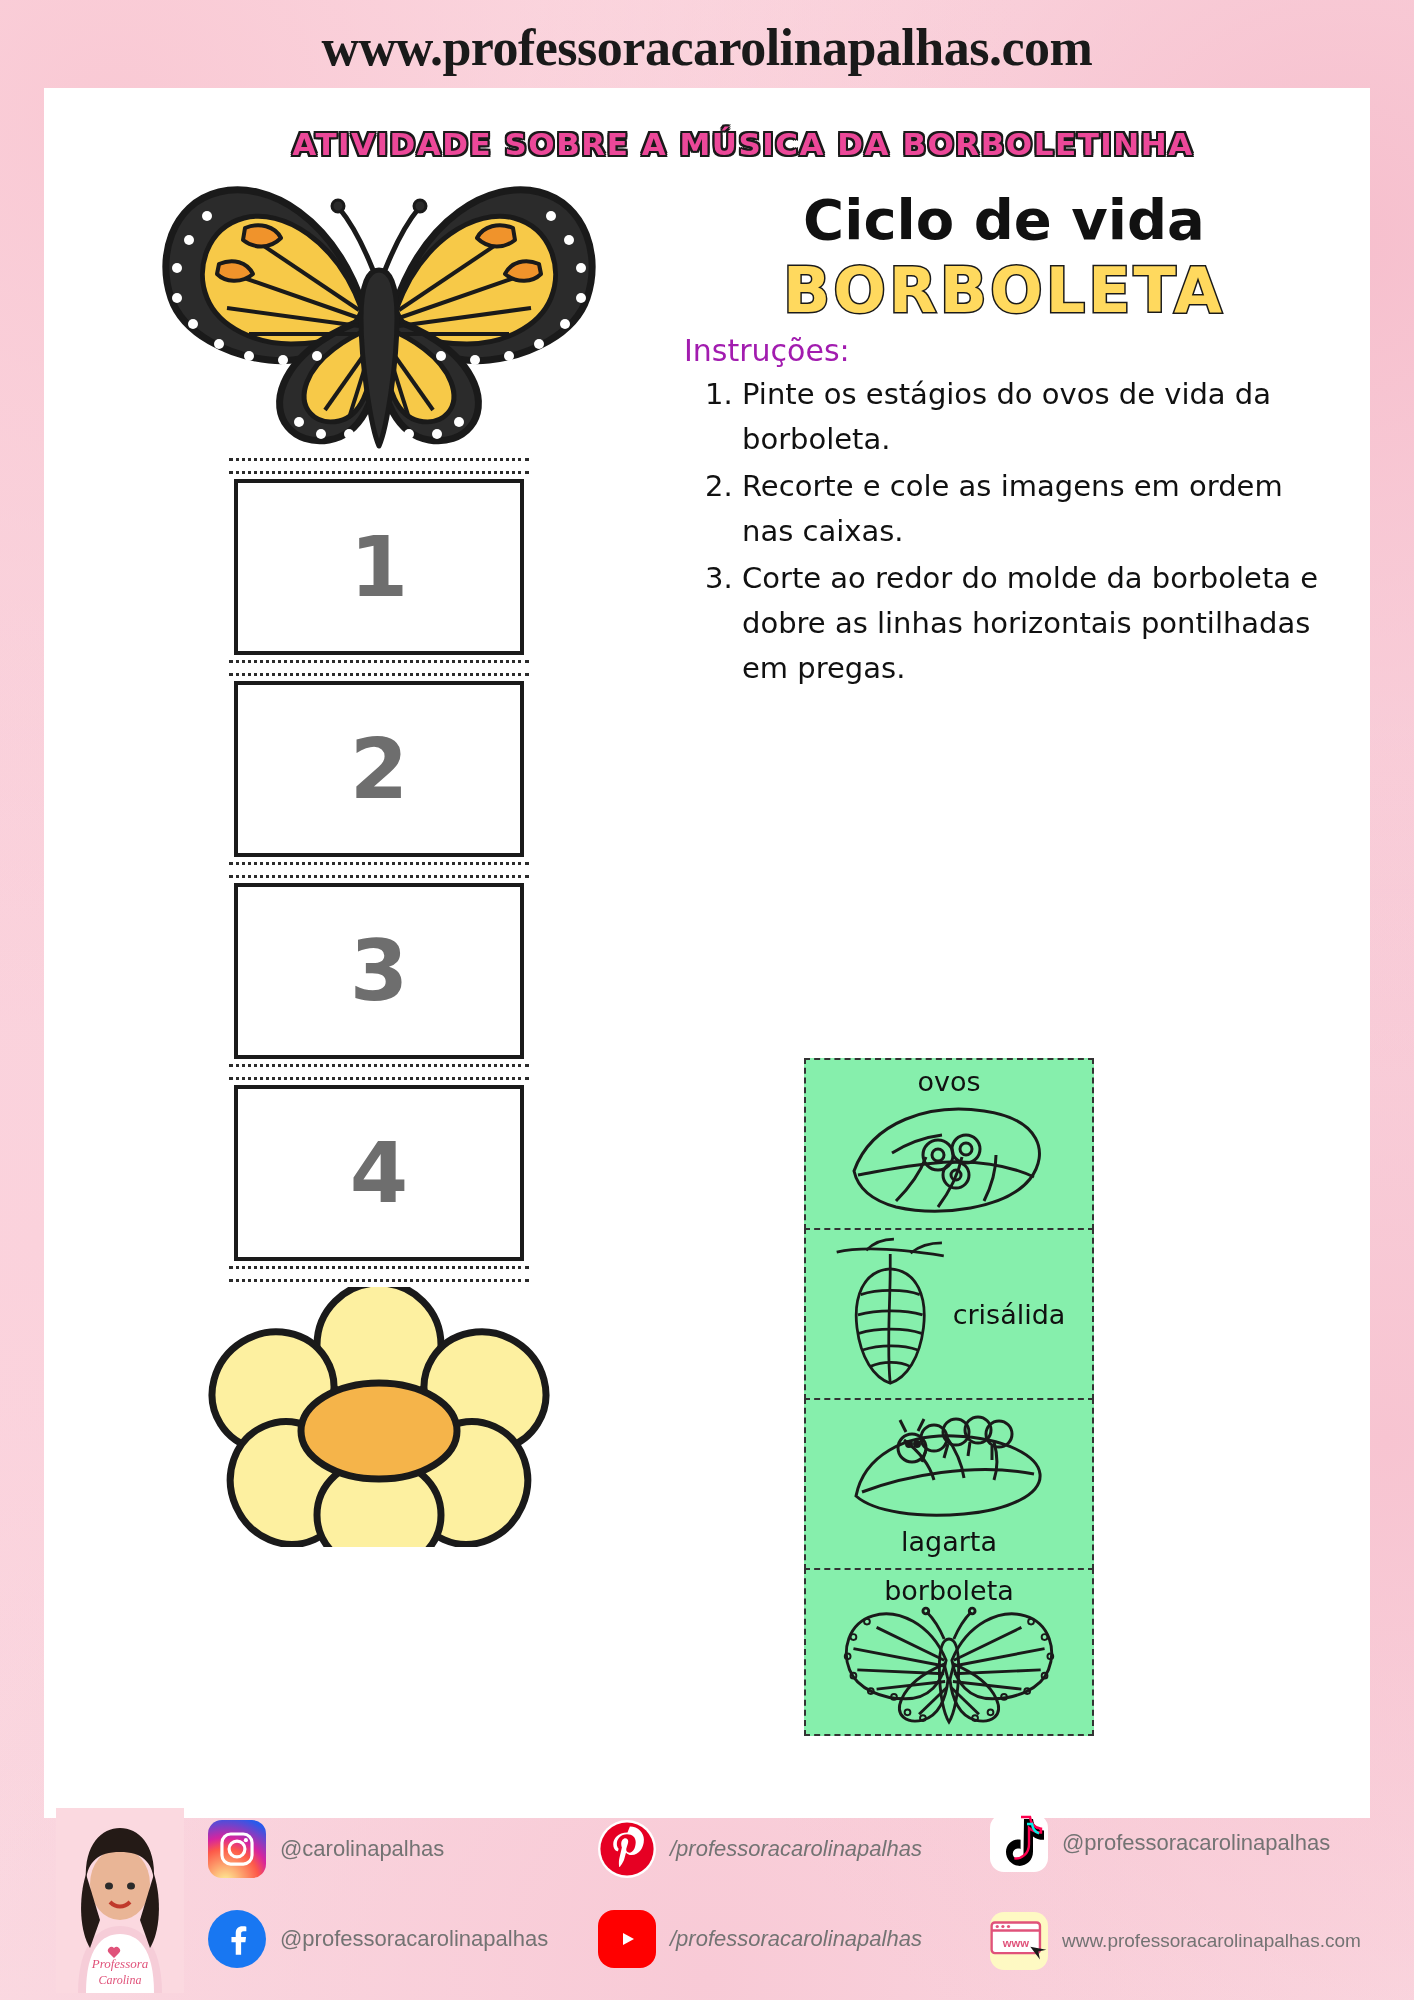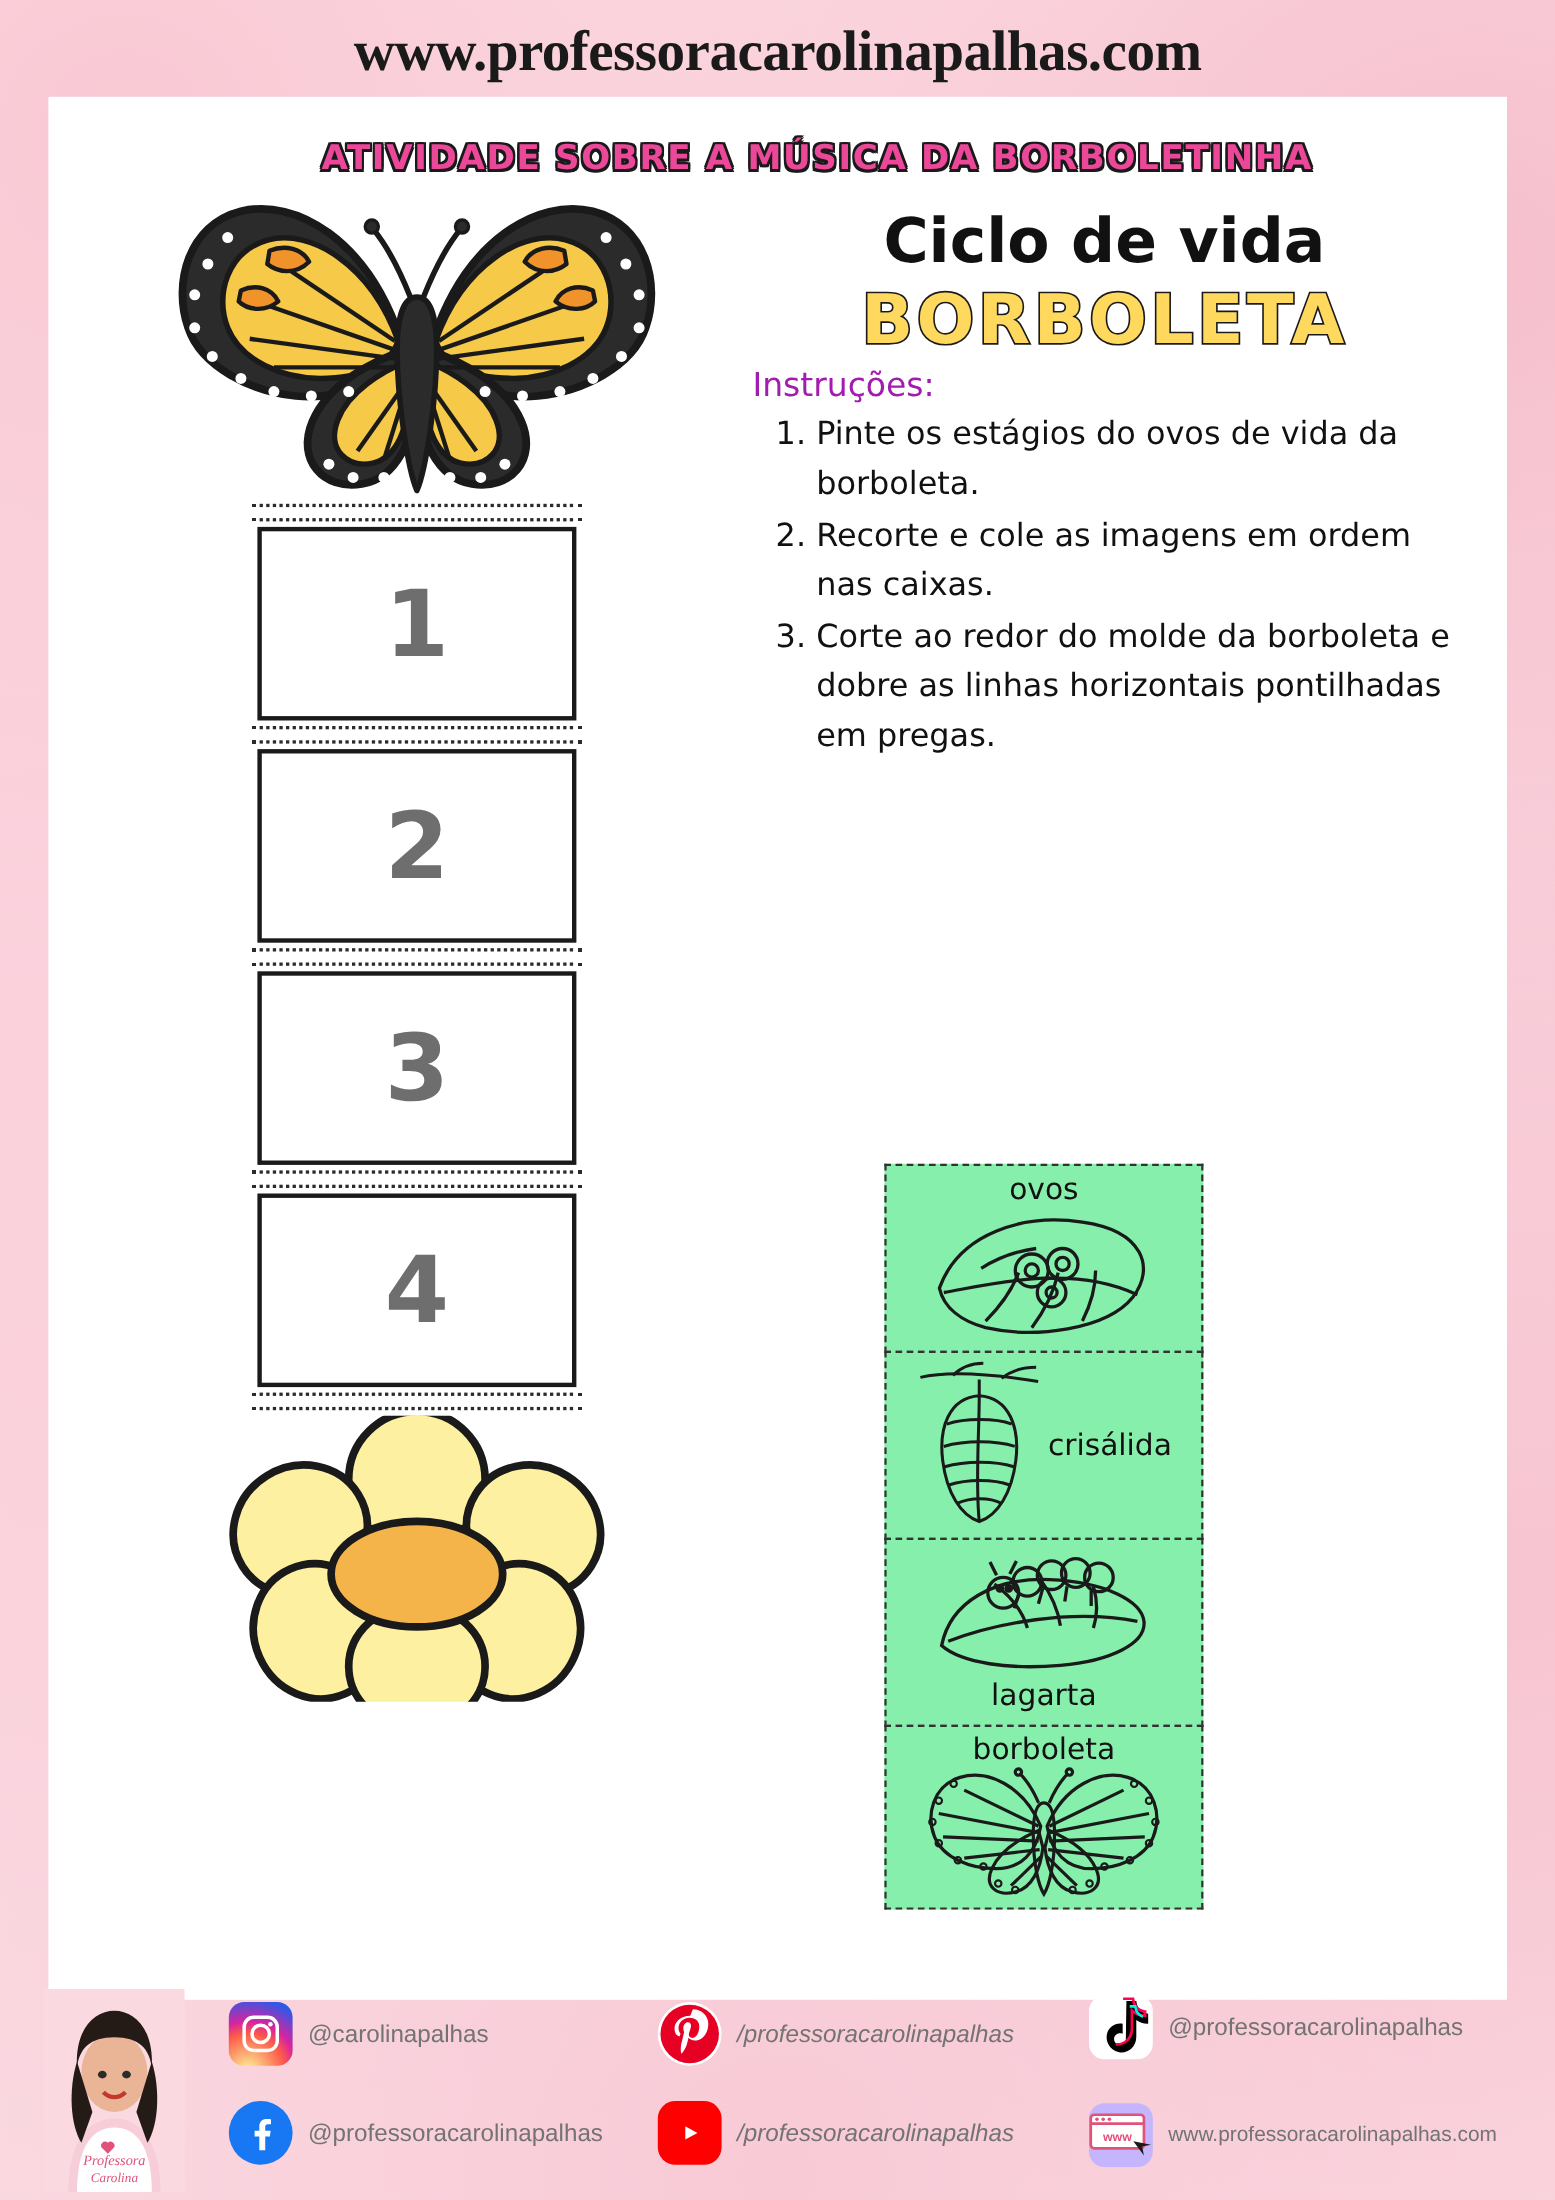--- a/index.html
+++ b/index.html
@@ -219,7 +219,7 @@
   .ic-pin { background: #ffffff; border-radius: 50%; border: 0; }
   .ic-yt { background: #ff0000; border-radius: 16px; }
   .ic-tt { background: #ffffff; }
-  .ic-web { background: #c4b5fd; }
+  .ic-web { background: #fef9c3; }
 </style>
 </head>
 <body>

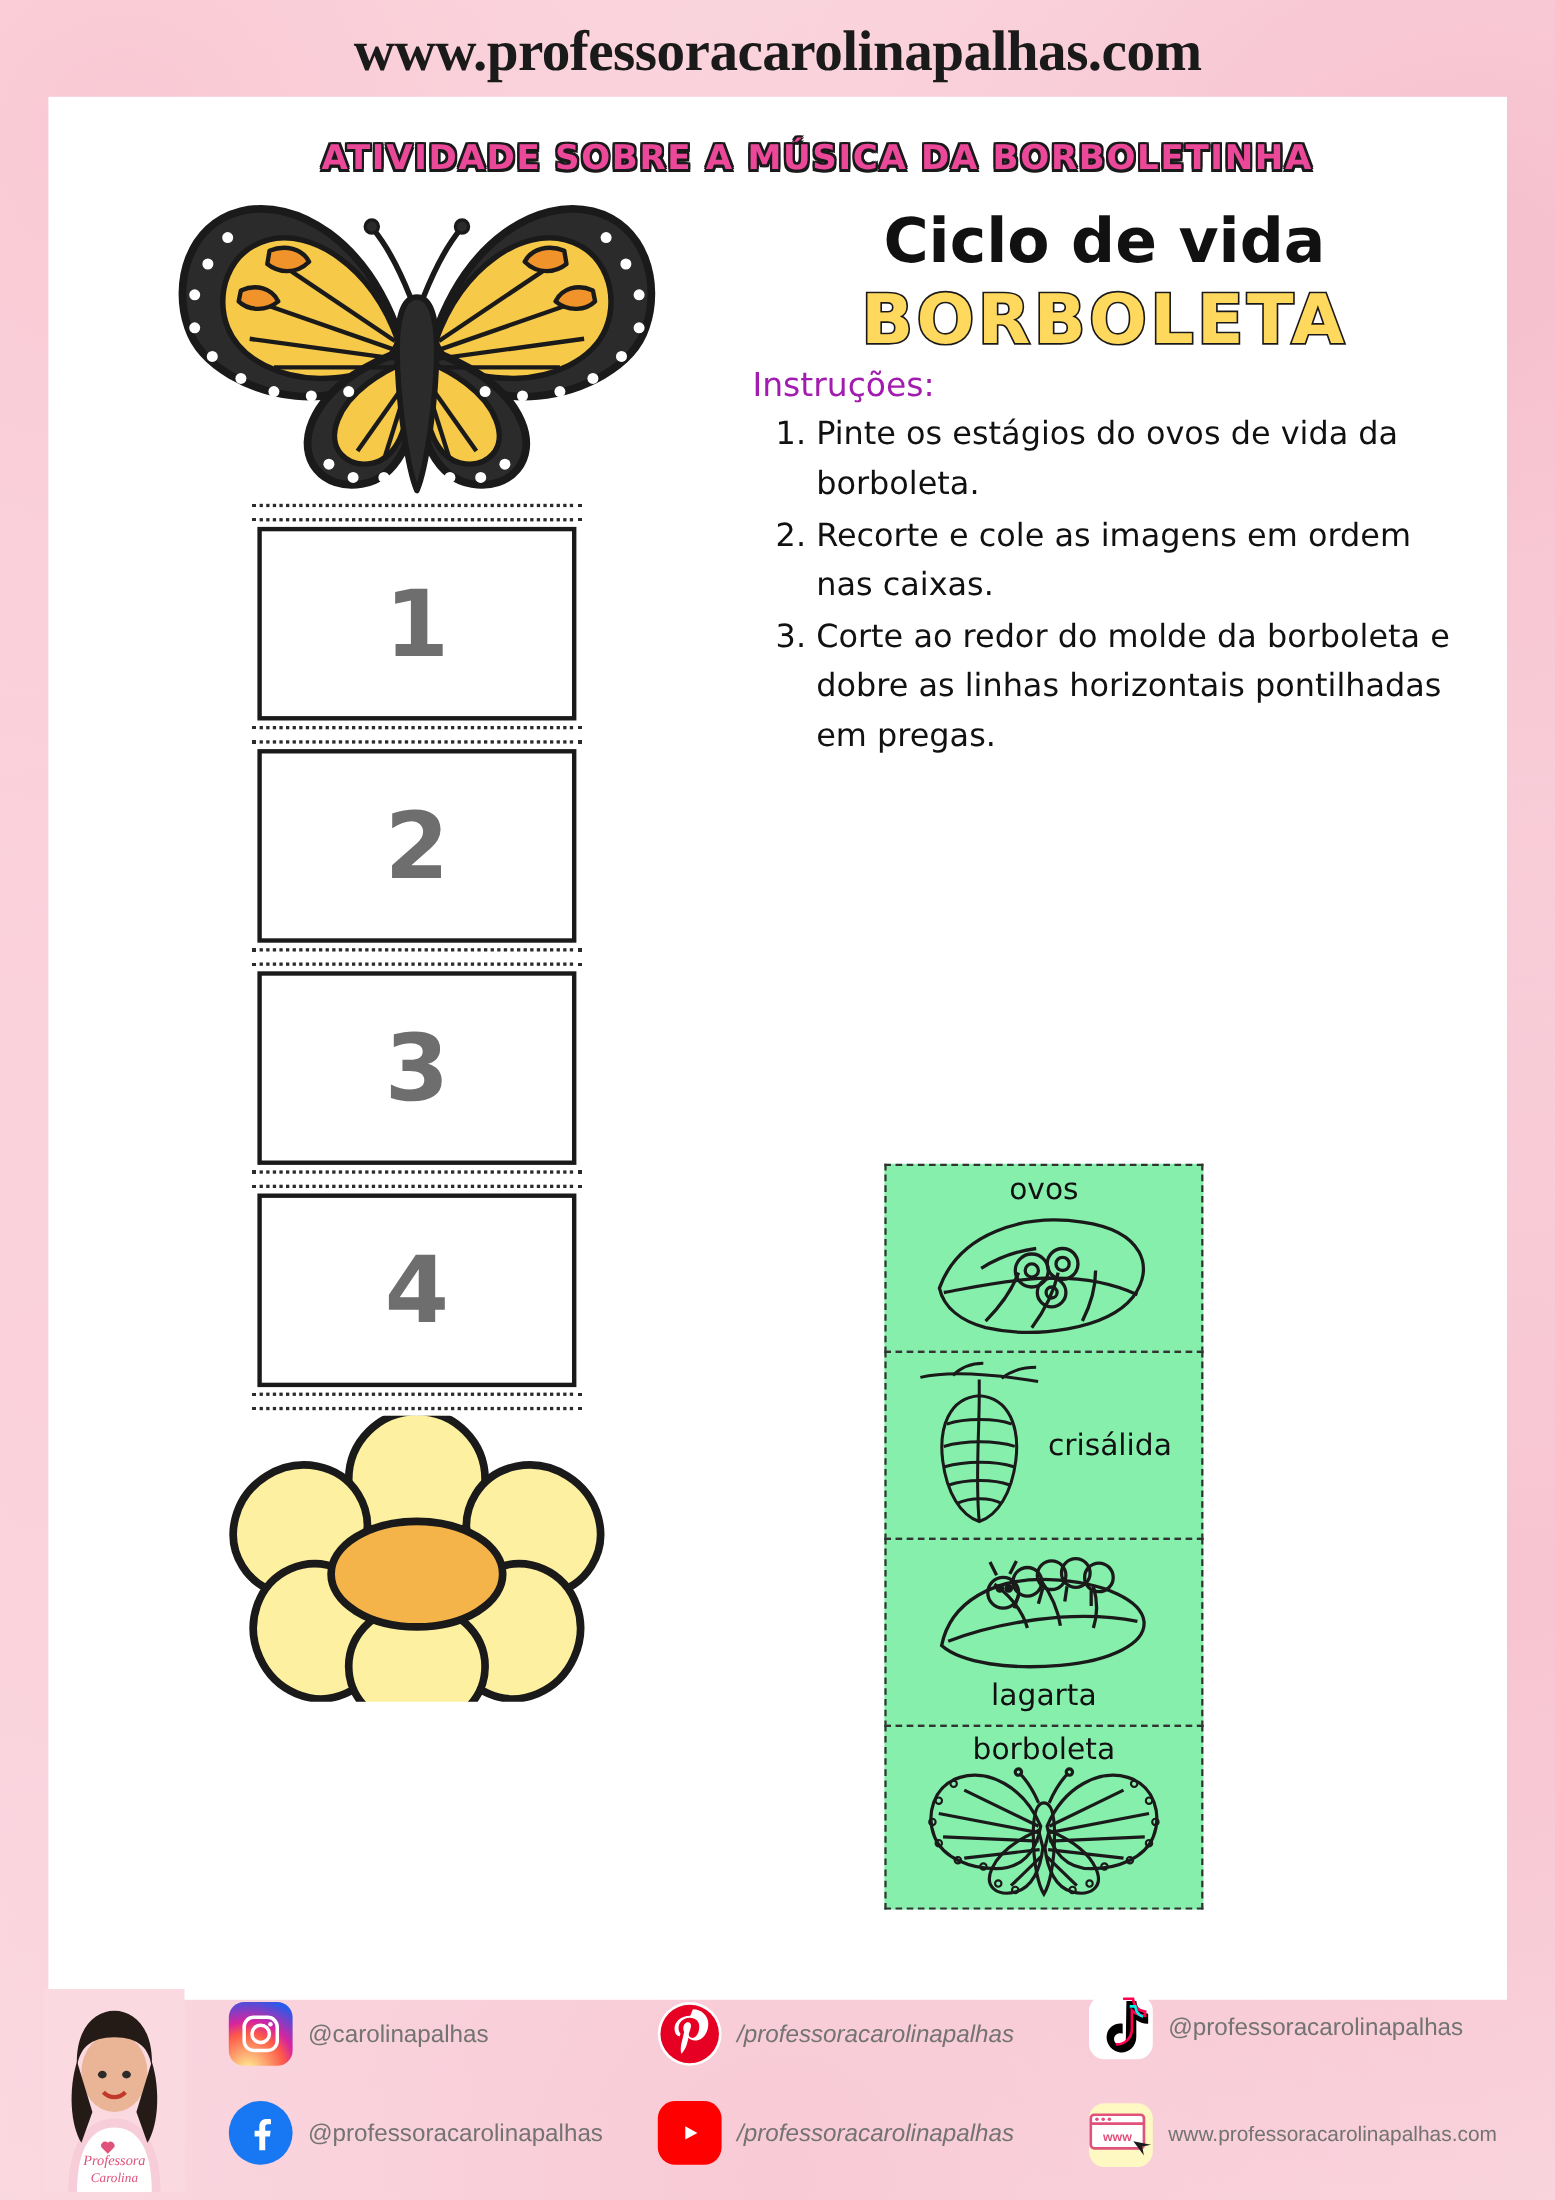--- a/index.html
+++ b/index.html
@@ -186,7 +186,7 @@
   }
   .avatar {
     position: absolute;
-    left: 40px;
+    left: 56px;
     top: 8px;
     width: 128px;
     height: 185px;

